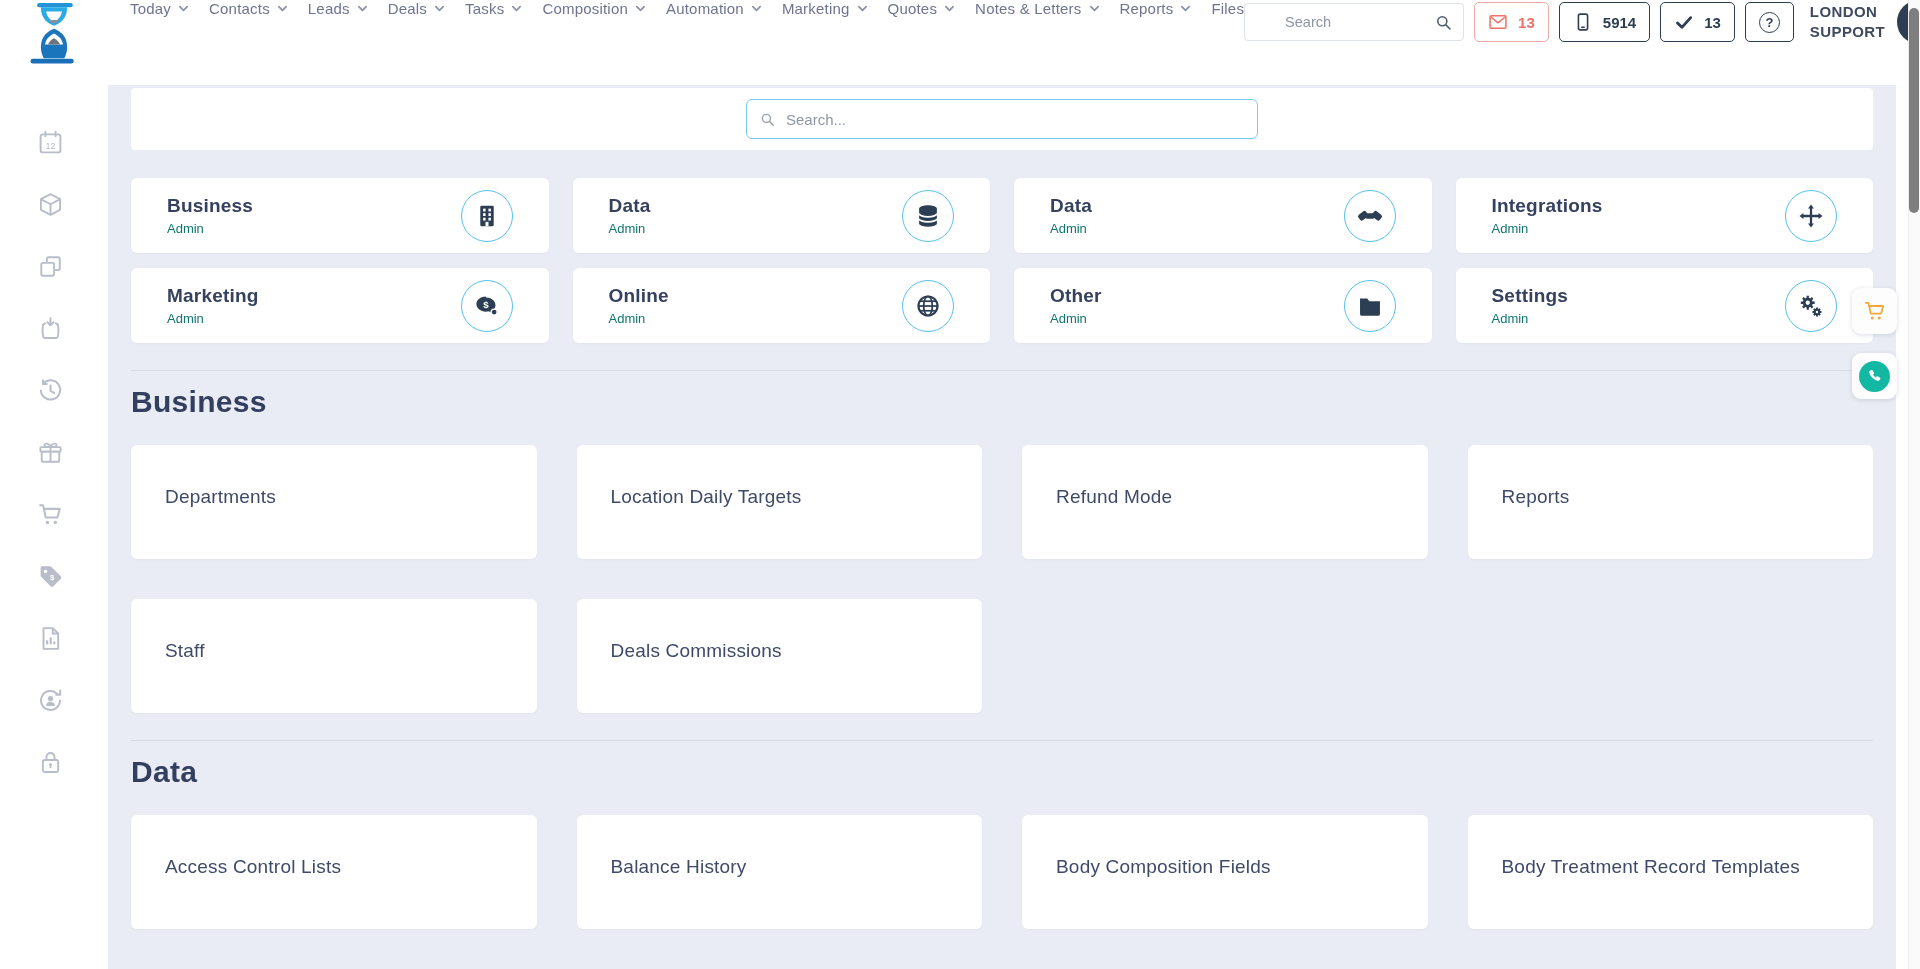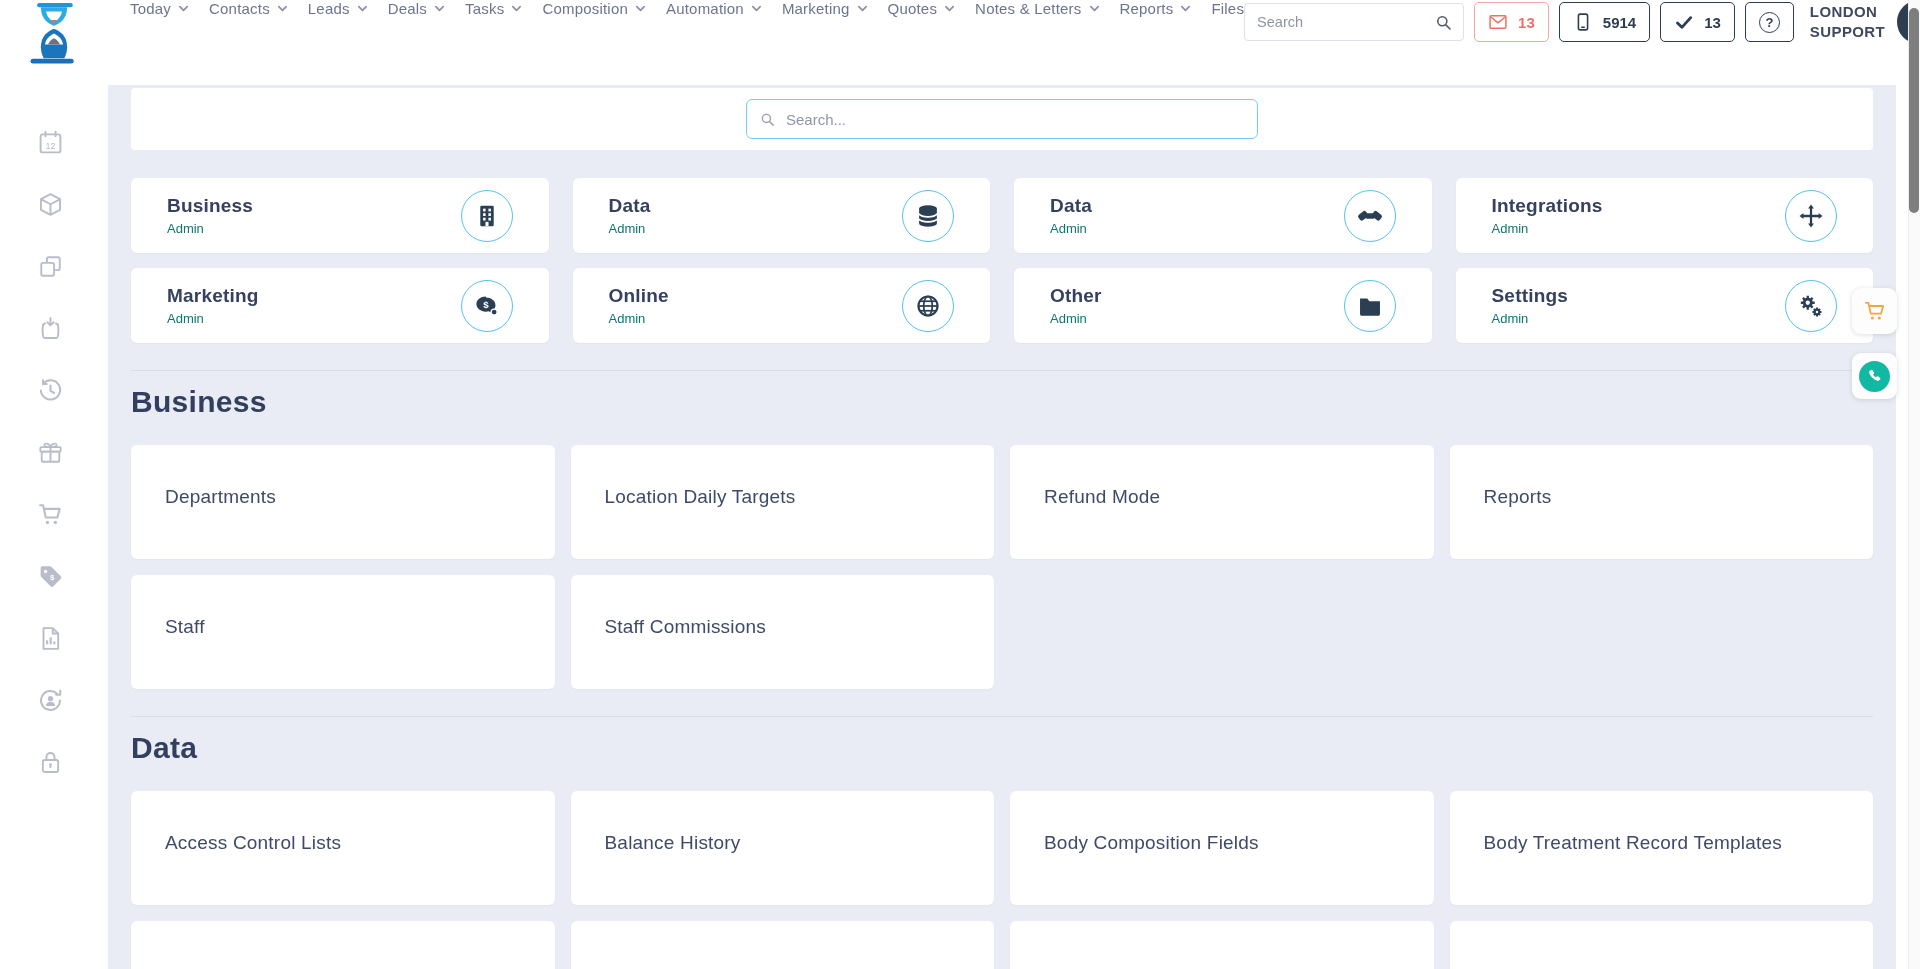--- a/index.html
+++ b/index.html
@@ -19,7 +19,7 @@
   .hsearch { width:220px; height:38px; border:1px solid #dde1ea; border-radius:4px;
     display:flex; align-items:center; padding:0 10px 0 12px; }
   .hsearch input { border:none; outline:none; flex:1; font-size:14.5px; color:#444;
-    font-family:inherit; min-width:0; }
+    font-family:inherit; min-width:0;margin-left:28px; }
   .hsearch input::placeholder { color:#8e95a5; }
   .hsearch .sicon { width:19px; height:19px; color:#4e5b6d; flex-shrink:0; }
   .hbtn { height:40px; border:1.5px solid #2d3e52; border-radius:5px; background:#fff;

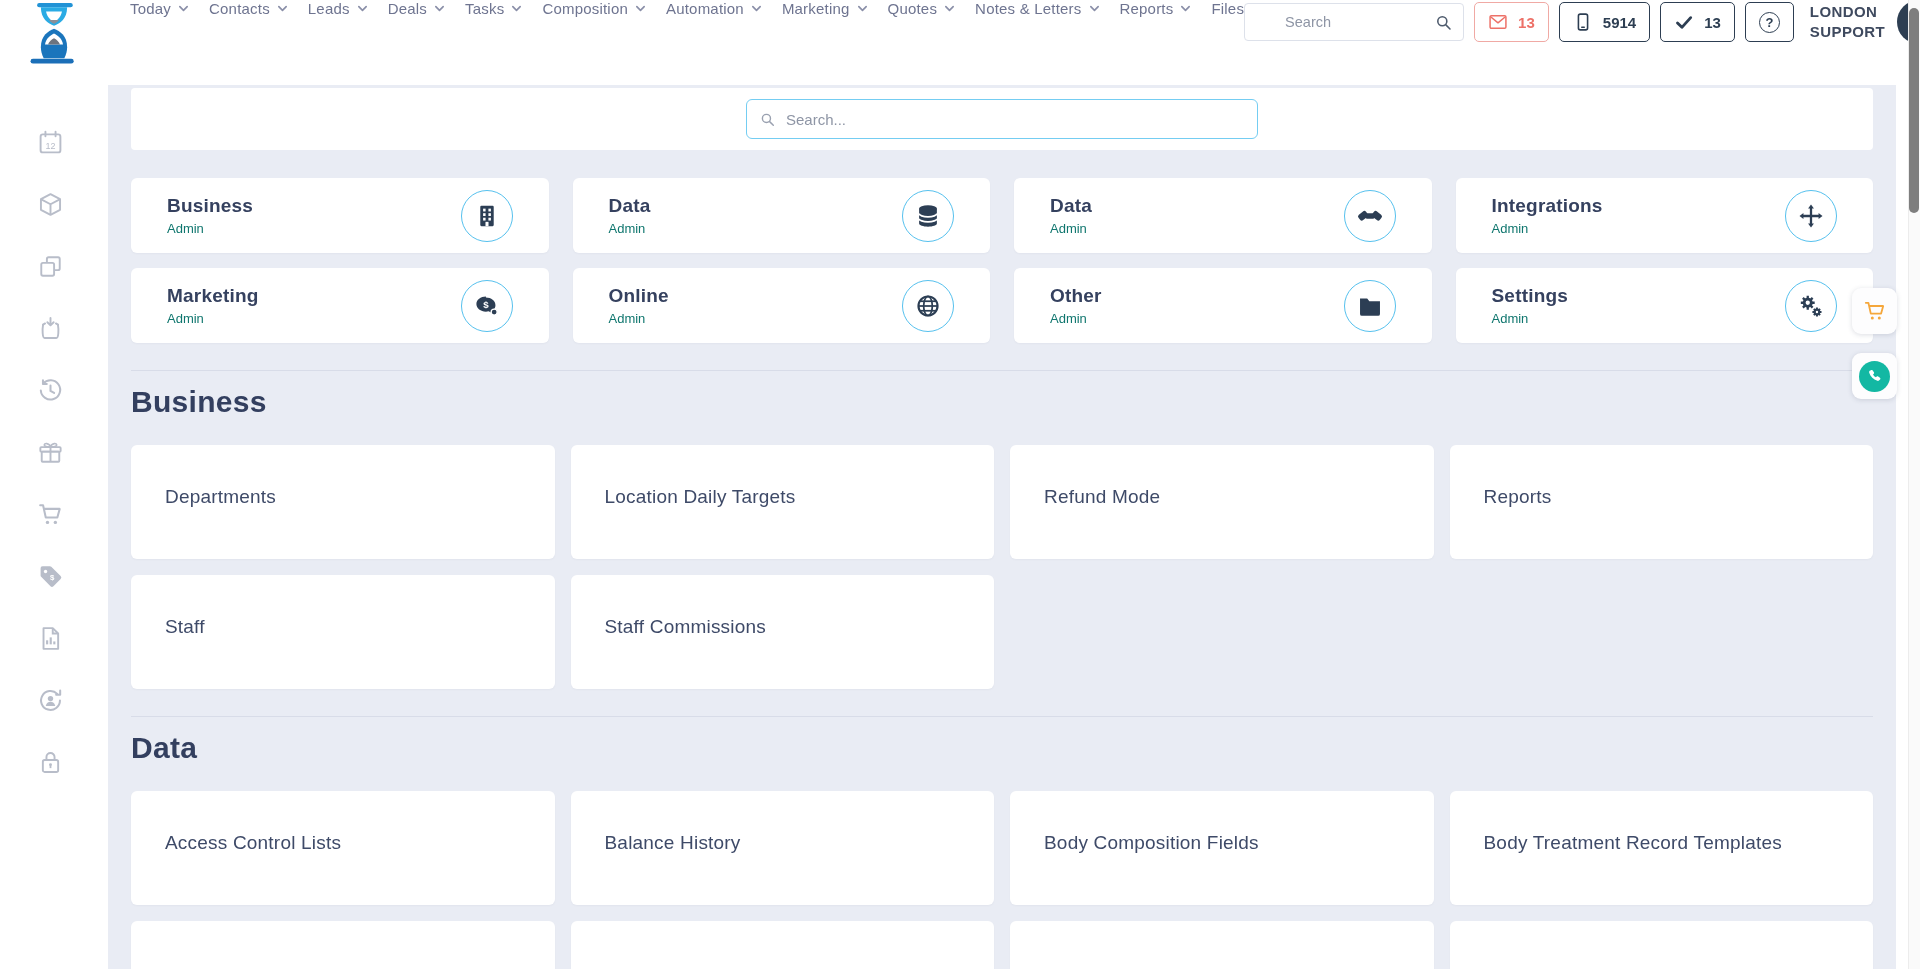--- a/index.html
+++ b/index.html
@@ -65,7 +65,7 @@
 
   .section { margin-top:27px; border-top:1px solid #d8dce8; padding-top:14px; }
   .sec-title { font-size:30px; font-weight:600; color:#333f5f; letter-spacing:.3px; margin-bottom:26px; }
-  .grid { display:grid; grid-template-columns:repeat(4,1fr); gap:16px; }
+  .grid { display:grid; grid-template-columns:repeat(4,1fr); gap:40px; }
   .card { background:#fff; border-radius:6px; min-height:114px; padding:38px 34px 32px;
     cursor:pointer; box-shadow:0 1px 2px rgba(40,50,80,.04); }
   .card-label { font-size:19px; font-weight:500; color:#3e4a68; letter-spacing:.2px; line-height:1.45; }

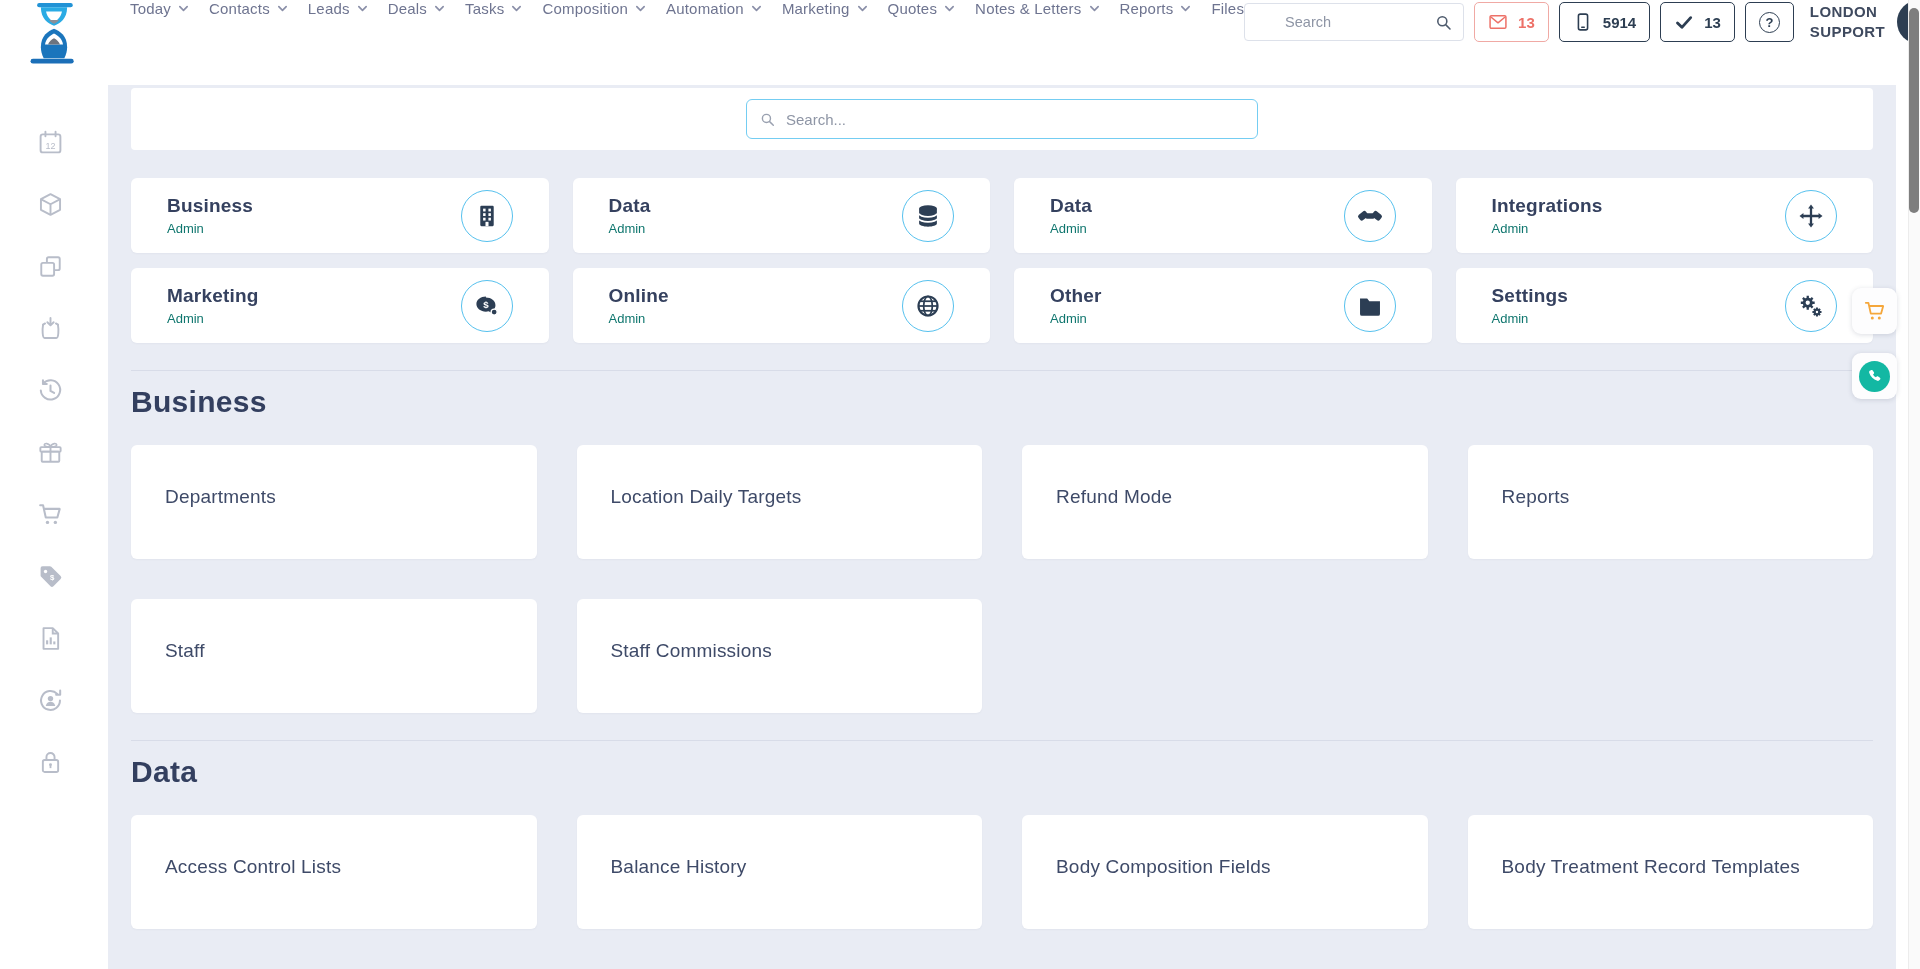--- a/index.html
+++ b/index.html
@@ -537,7 +537,7 @@
   </div>
 
   <div class="card">
-    <div class="card-label">Staff Commissions</div>
+    <div class="card-label">Deals Commissions</div>
   </div>
 
 </div>

